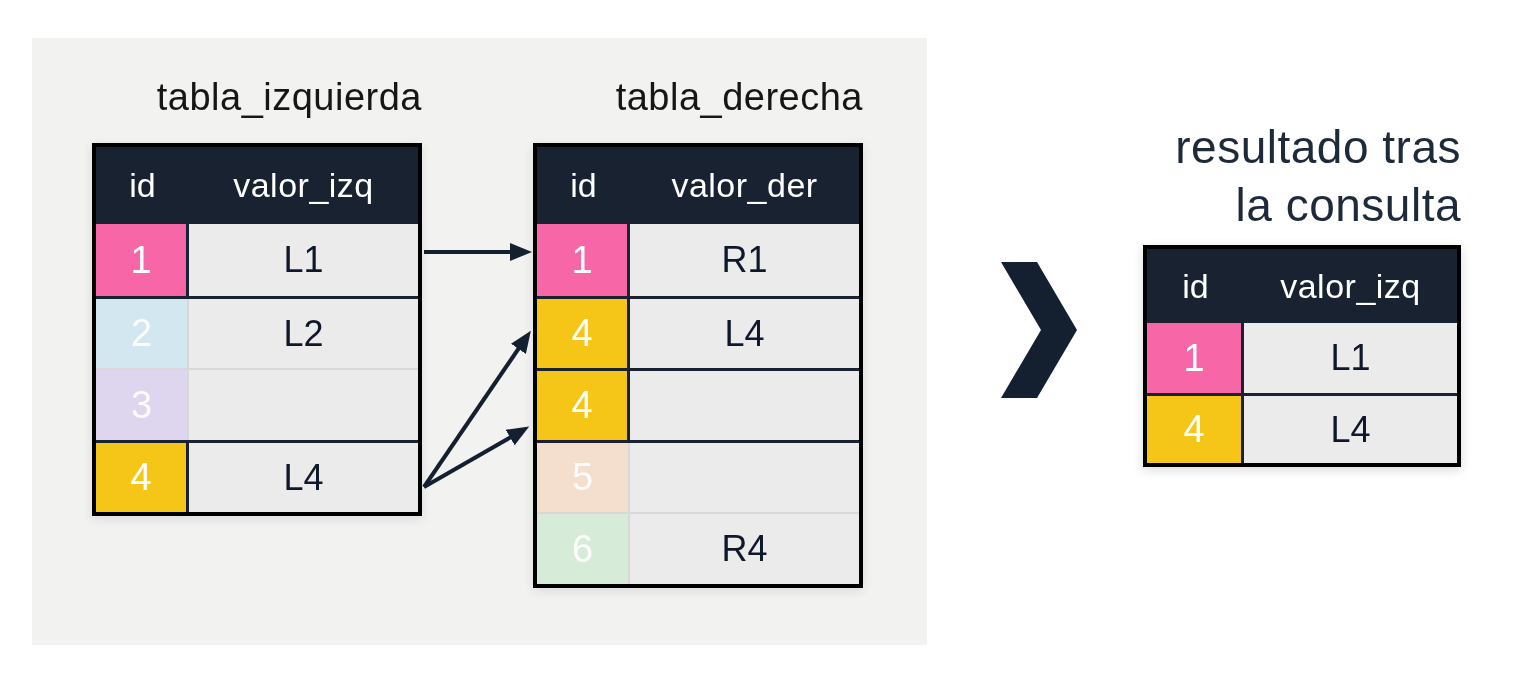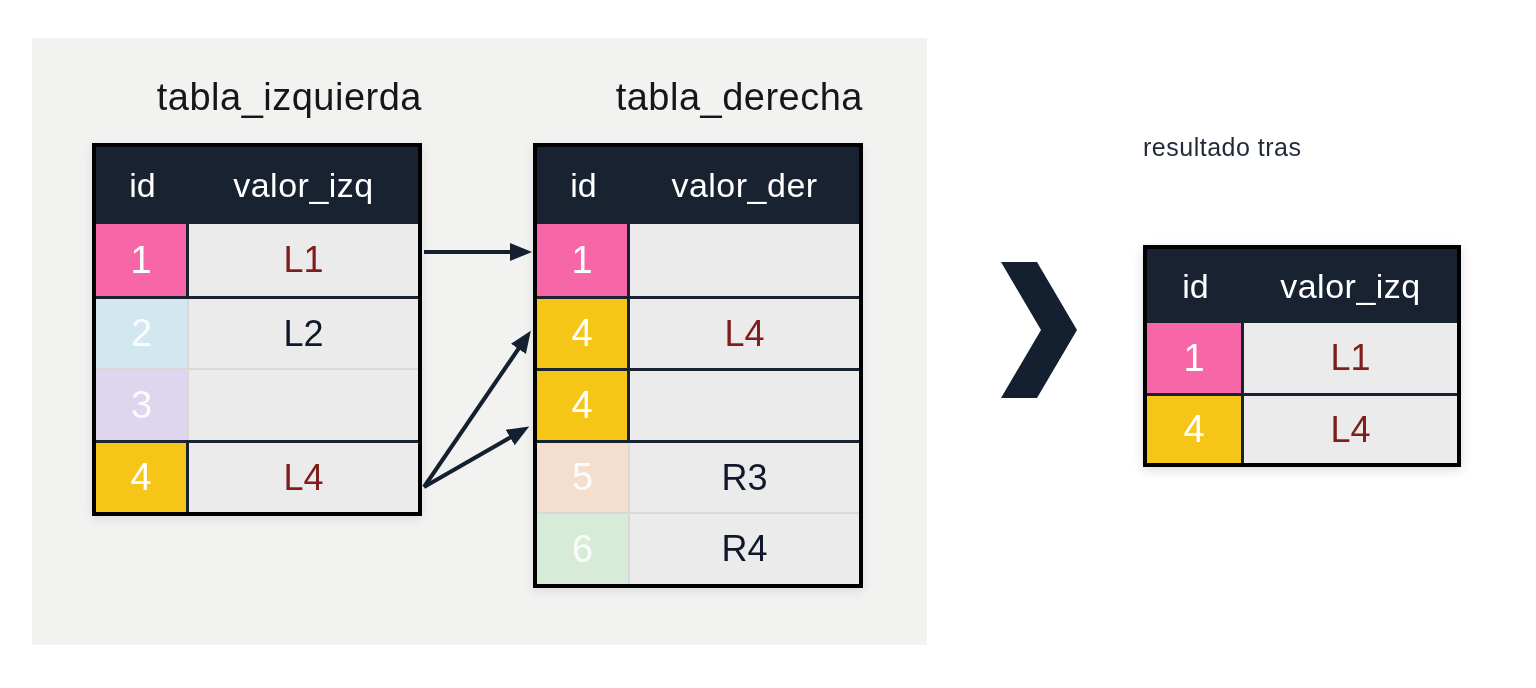--- a/index.html
+++ b/index.html
@@ -23,7 +23,7 @@
   .tbl-title.right { left:533px; width:330px; }
   .result-title {
     position:absolute; left:1143px; top:118px; width:318px;
-    font-size:25px; line-height:58px; text-align:left; color:#1E2A3A;
+    font-size:46px; line-height:58px; text-align:right; color:#1E2A3A;
     letter-spacing:0.5px;
   }
   .dtable {

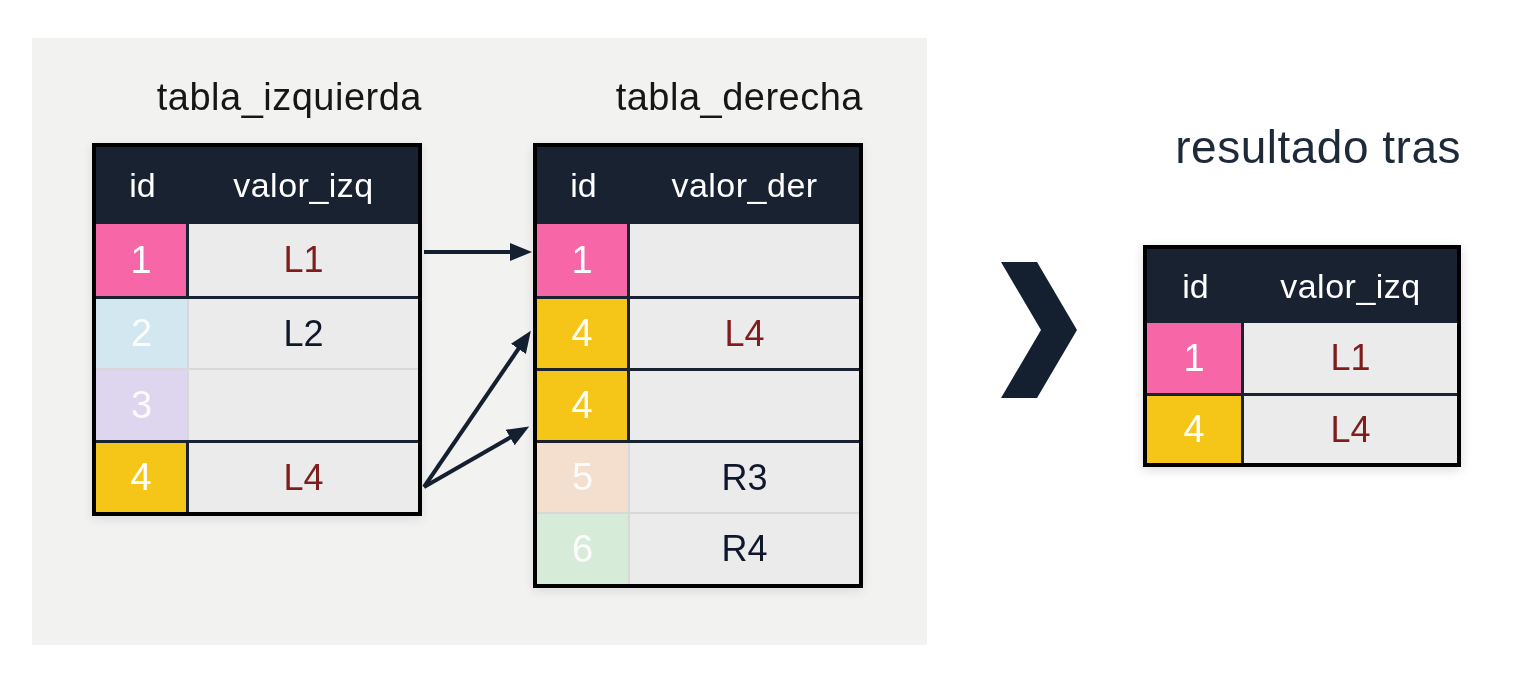--- a/index.html
+++ b/index.html
@@ -134,6 +134,7 @@
 
   <div class="result-title">
     <div>resultado tras</div>
+    <div>la consulta</div>
   </div>
 
   <div class="dtable result">

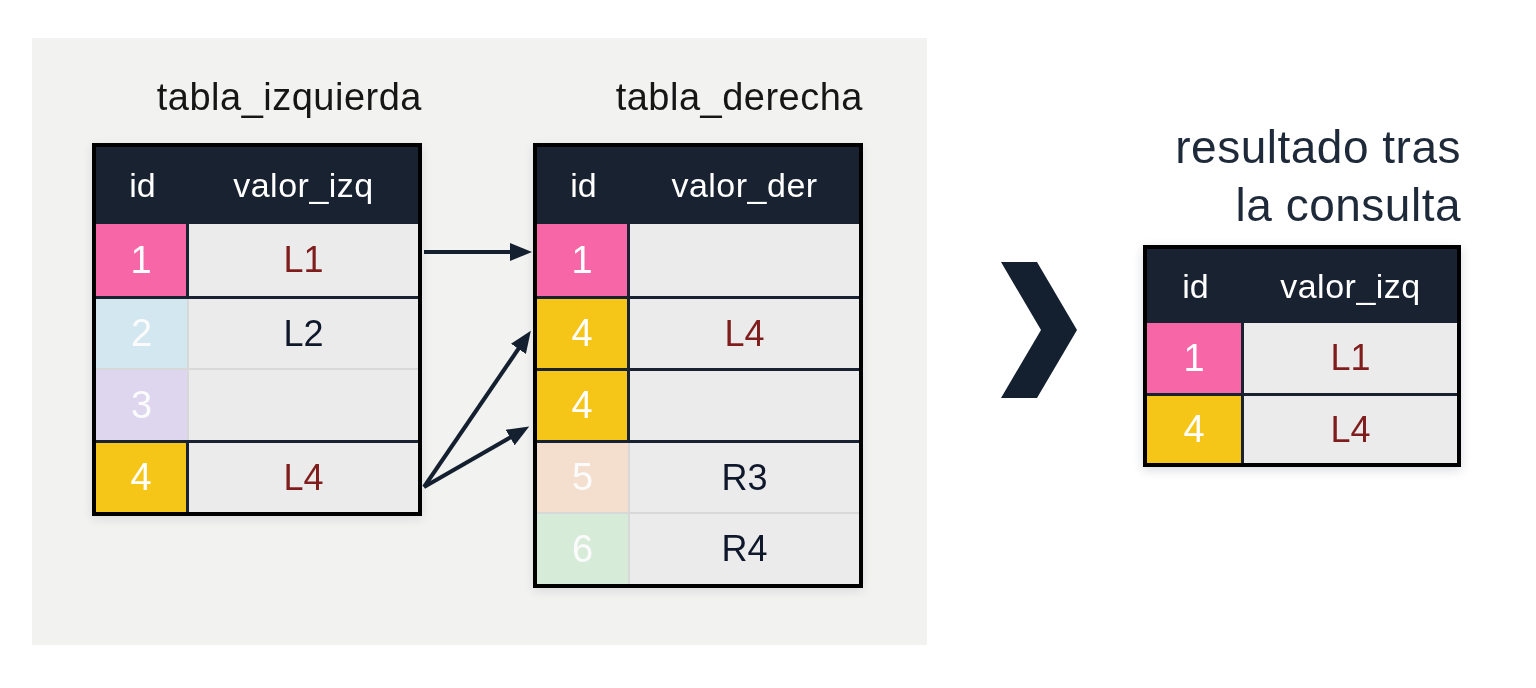--- a/index.html
+++ b/index.html
@@ -50,7 +50,7 @@
   .dtable.result .row .id { width:97px; }
   .row .val {
     flex:1; display:flex; align-items:center; justify-content:center;
-    font-size:36px; color:#7f1d1d; background:#EBEBEB;
+    font-size:36px; color:#0f172a; background:#EBEBEB;
   }
   .row.bt-dark  { border-top:3px solid #192231; }
   .row.bt-light { border-top:2px solid #D8D8D8; }

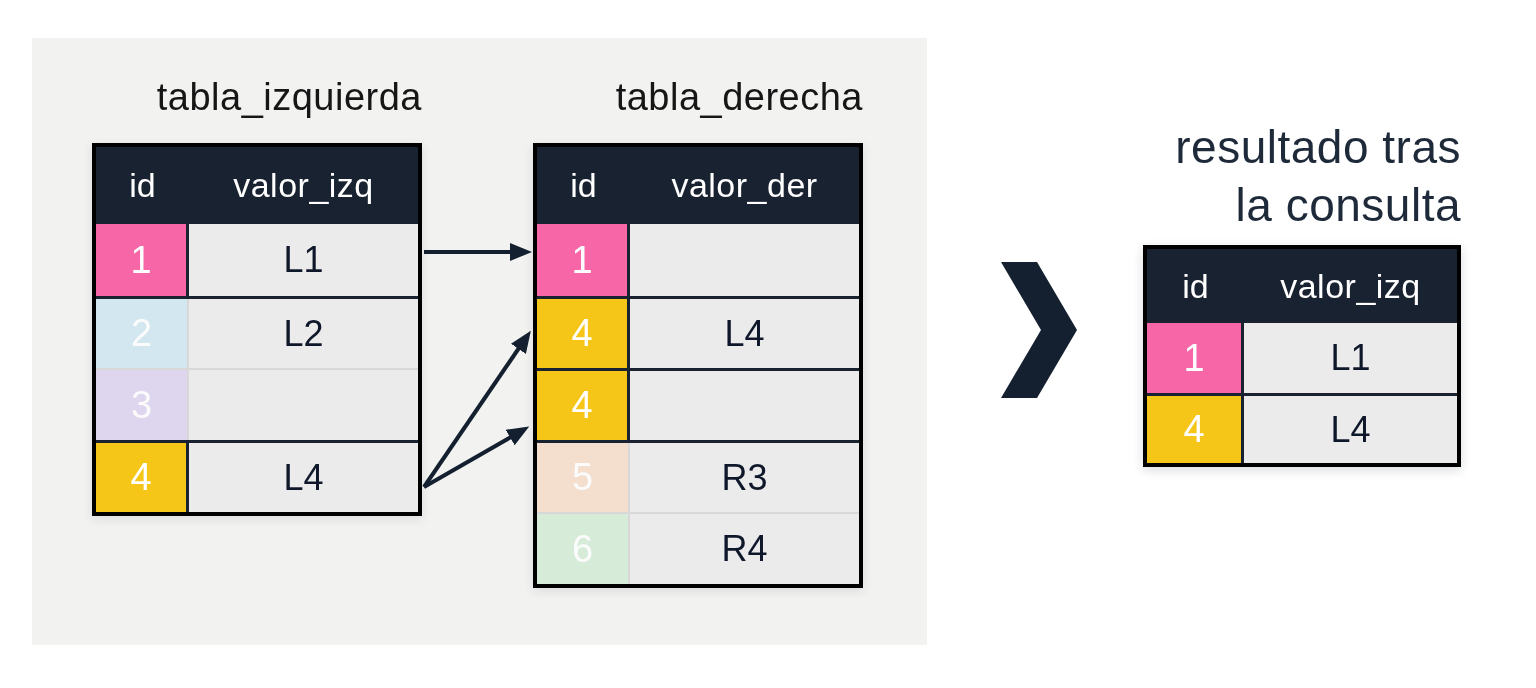--- a/index.html
+++ b/index.html
@@ -99,6 +99,7 @@
     </div>
     <div class="row">
       <div class="id sep-dark" style="background-color: rgb(247, 103, 167);">1</div>
+      <div class="val">R1</div>
     </div>
     <div class="row bt-dark">
       <div class="id sep-dark" style="background-color: rgb(245, 197, 23);">4</div>

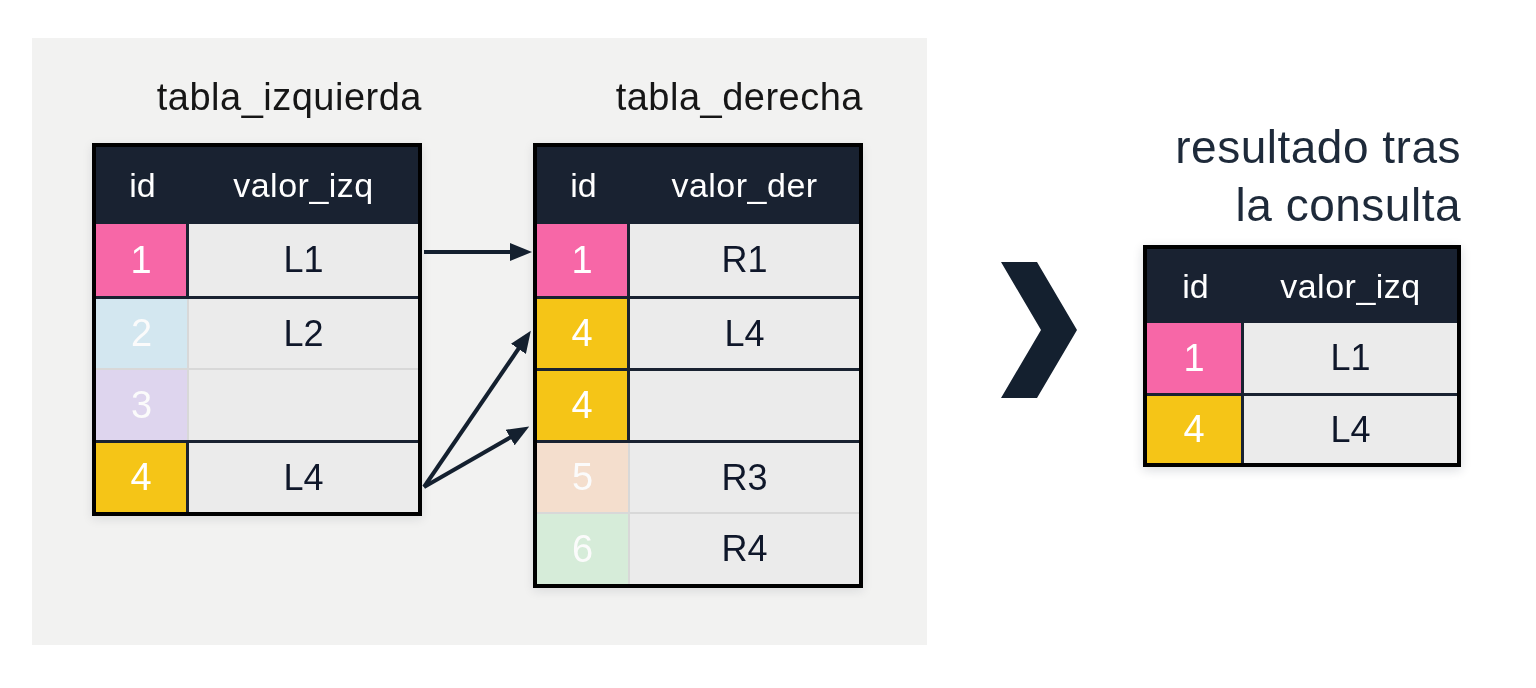--- a/index.html
+++ b/index.html
@@ -110,7 +110,6 @@
     </div>
     <div class="row bt-dark faded">
       <div class="id sep-light" style="background-color: rgb(244, 222, 205);">5</div>
-      <div class="val">R3</div>
     </div>
     <div class="row bt-light faded">
       <div class="id sep-light" style="background-color: rgb(214, 236, 217);">6</div>

